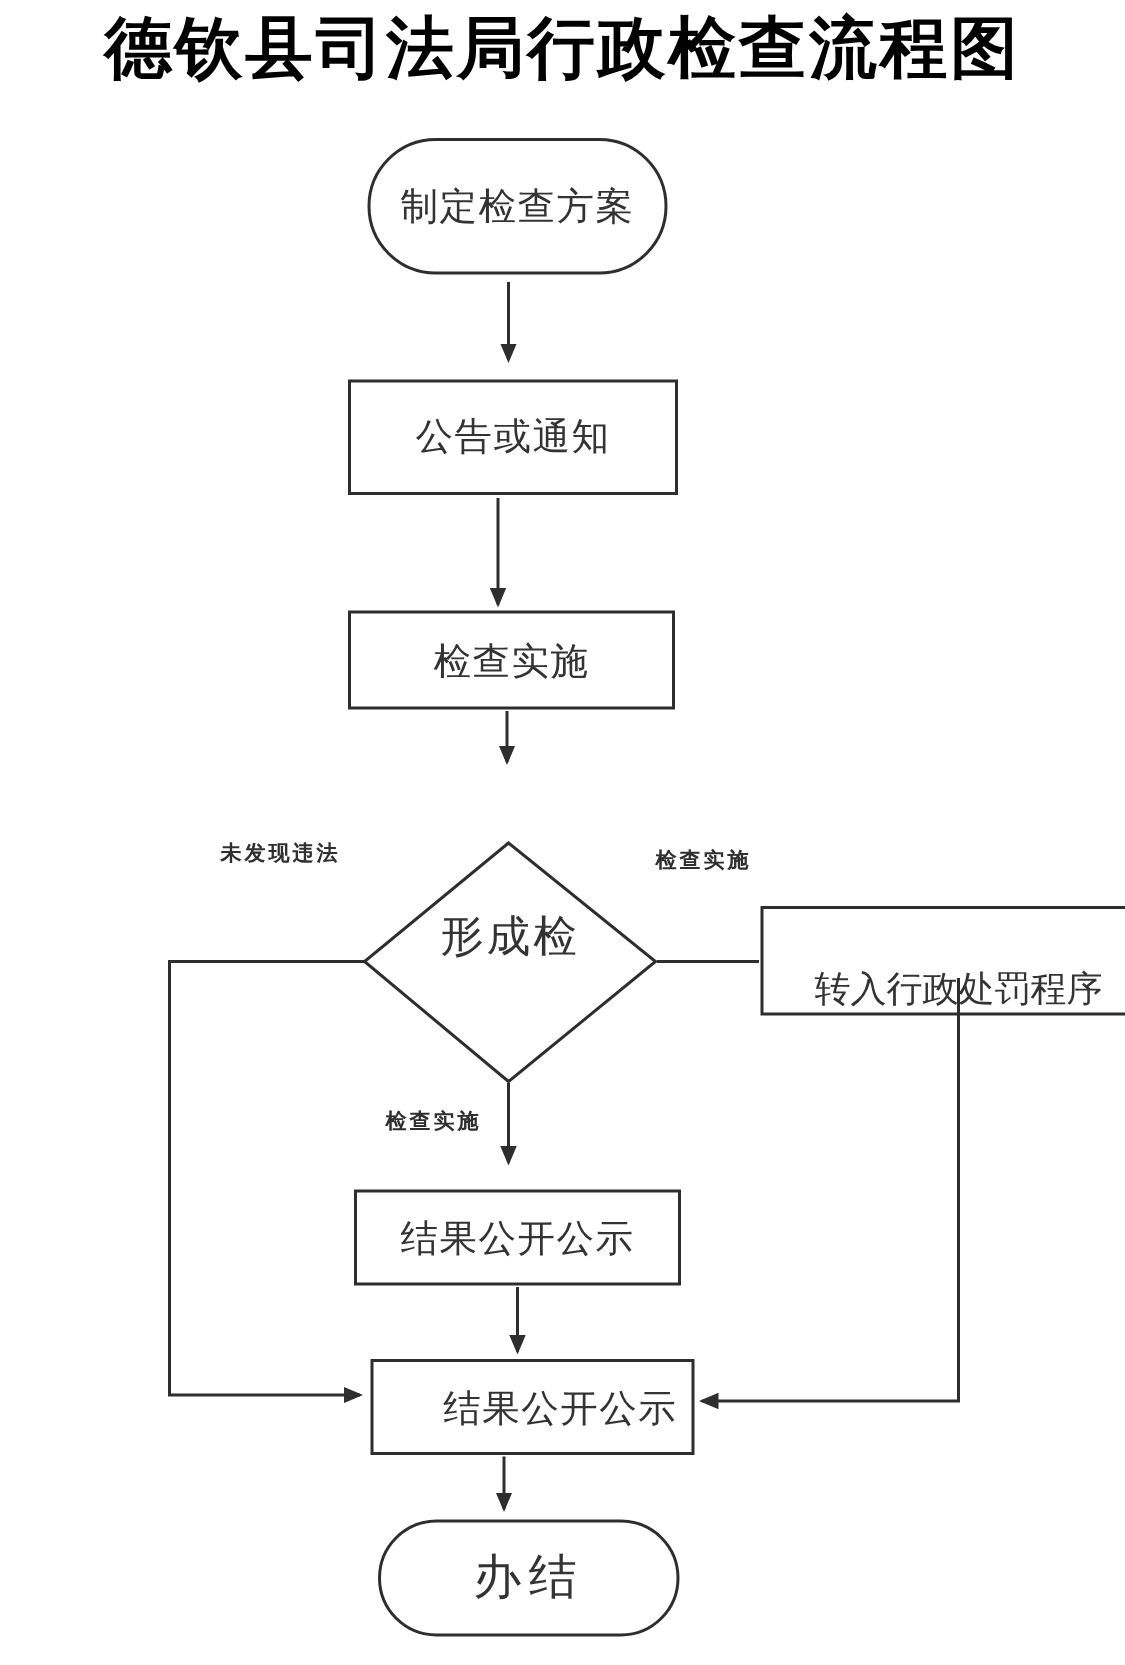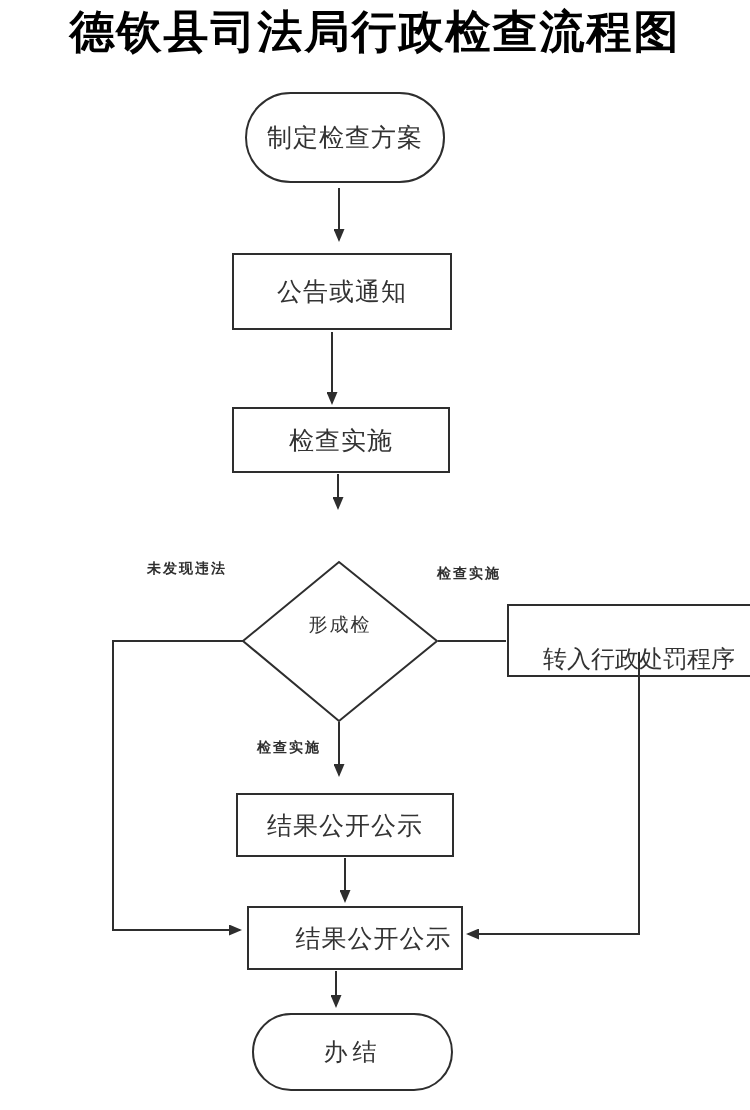--- a/index.html
+++ b/index.html
@@ -28,7 +28,7 @@
   }
   .decision-text {
     position:absolute; z-index:3; text-align:center;
-    font-size:19px; line-height:34px; letter-spacing:2px; color:#333333;
+    font-size:29px; line-height:34px; letter-spacing:2px; color:#333333;
   }
   .edge-label {
     position:absolute; z-index:3; font-size:14px; font-weight:bold;

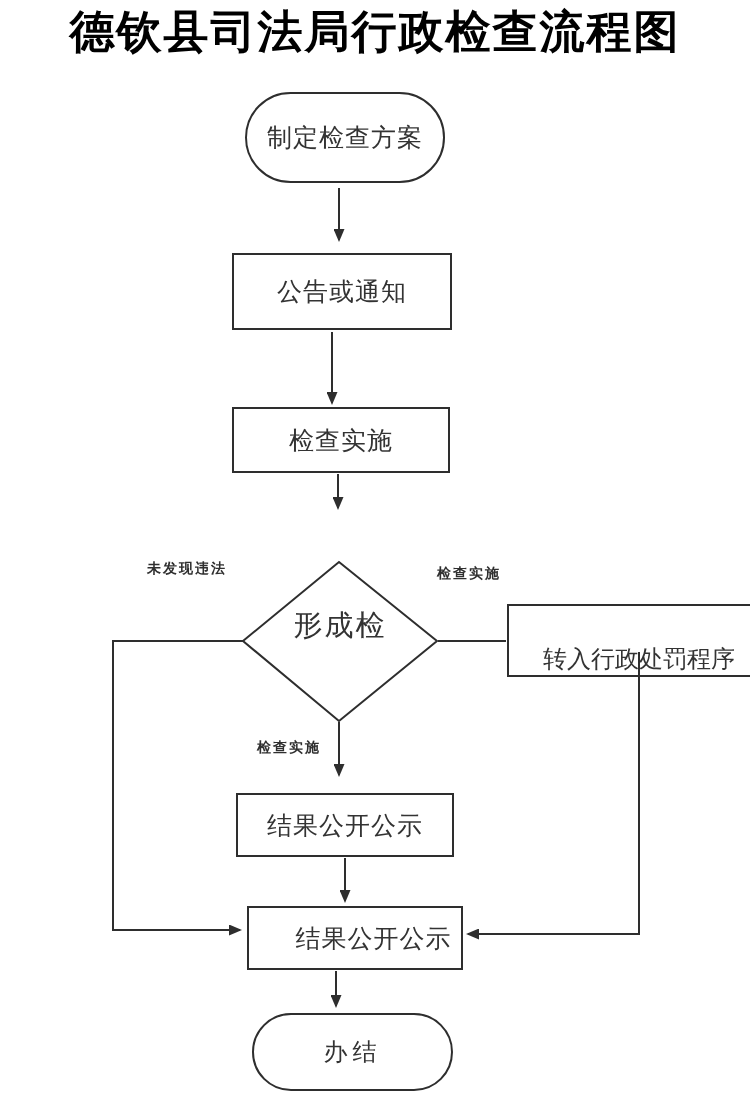--- a/index.html
+++ b/index.html
@@ -35,7 +35,7 @@
     letter-spacing:2px; color:#2f2f2f; white-space:nowrap;
   }
   .two-line { line-height:36px; }
-  .endcap { font-size:24px; letter-spacing:5px; }
+  .endcap { font-size:32px; letter-spacing:5px; }
 </style>
 </head>
 <body>

